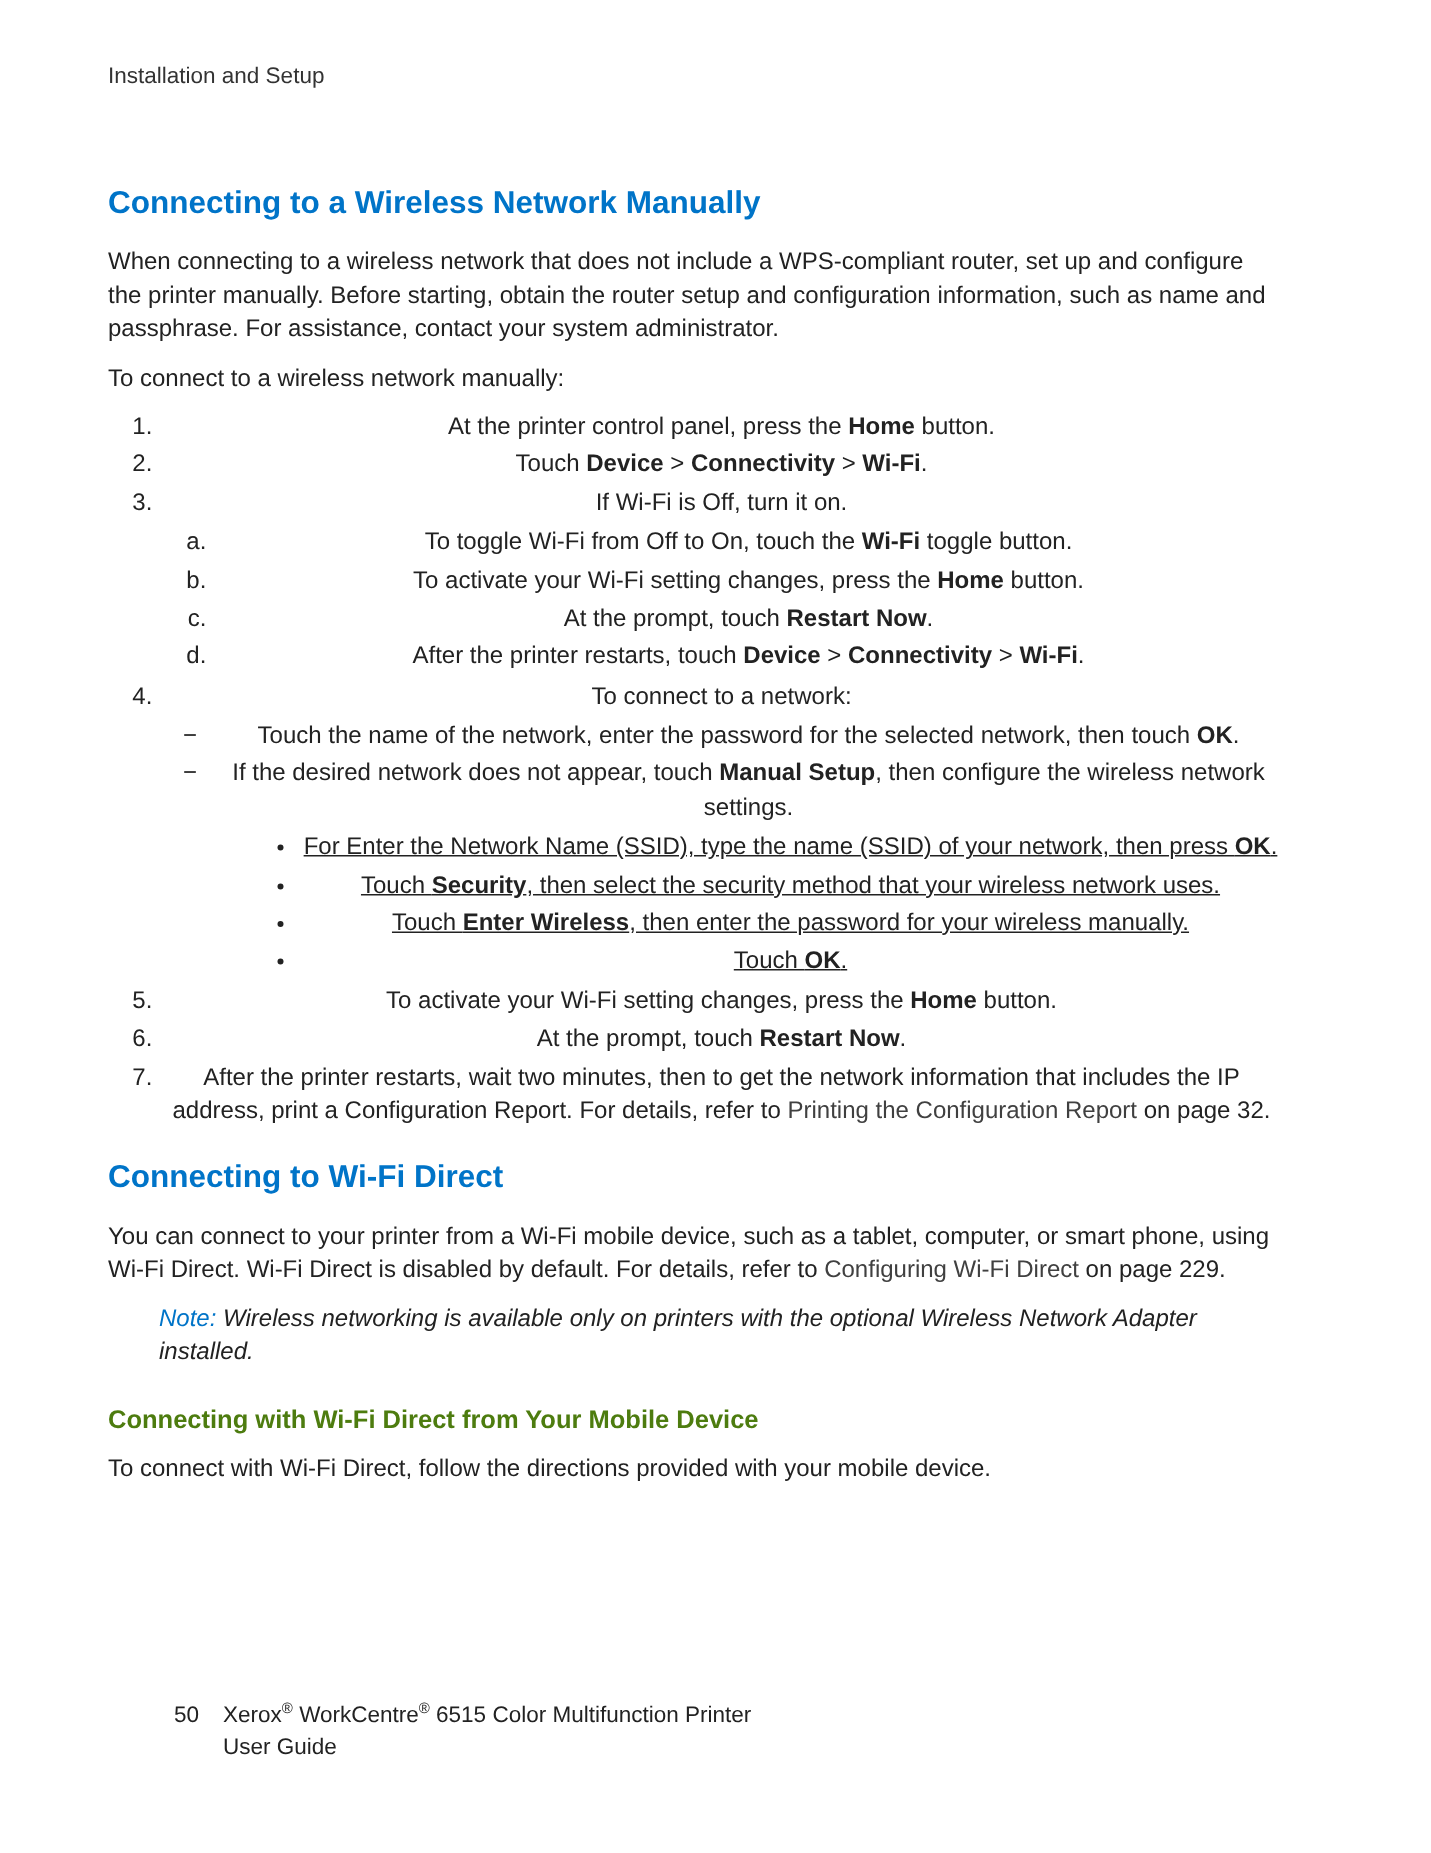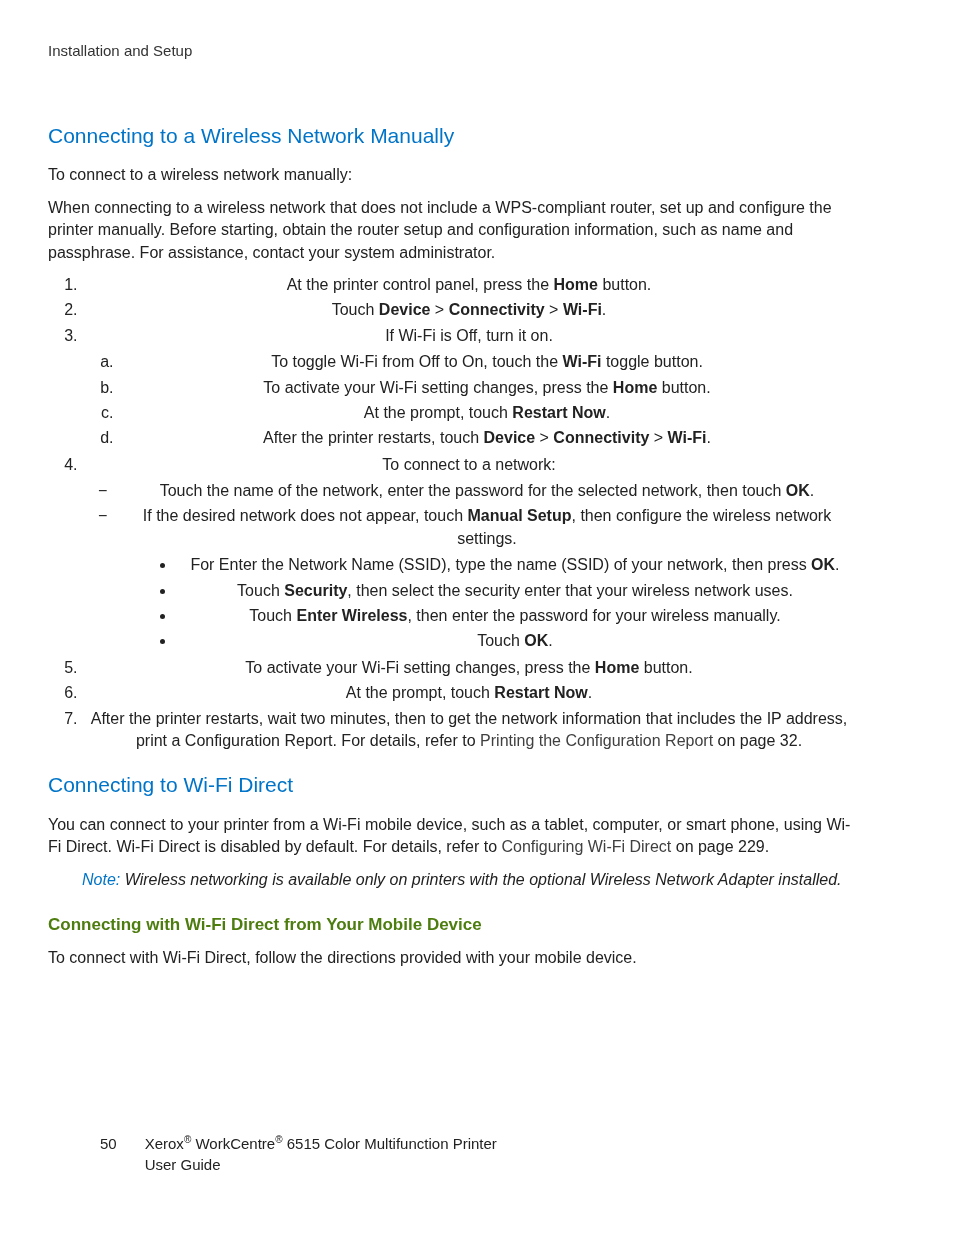--- a/index.html
+++ b/index.html
@@ -16,7 +16,7 @@
     line-height: 1.4;
   }
   .page {
-    padding: 40px 100px 0 48px;
+    padding: 40px 100px 0 72px;
     box-sizing: border-box;
     height: 100%;
     position: relative;

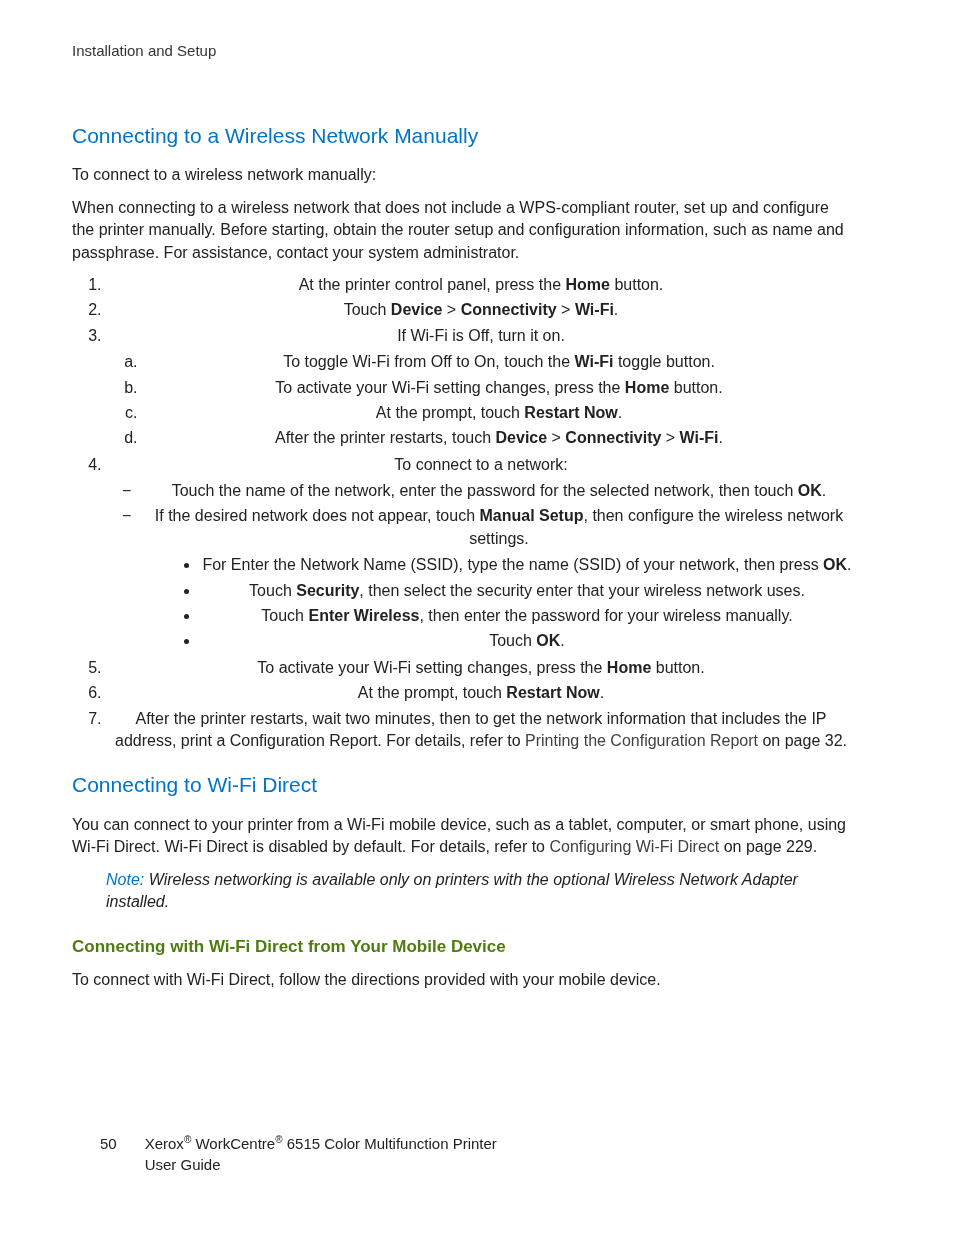--- a/index.html
+++ b/index.html
@@ -28,7 +28,7 @@
   }
   h2.section {
     color: #0074c8;
-    font-weight: 400;
+    font-weight: 700;
     font-size: 21px;
     margin: 18px 0 14px 0;
   }

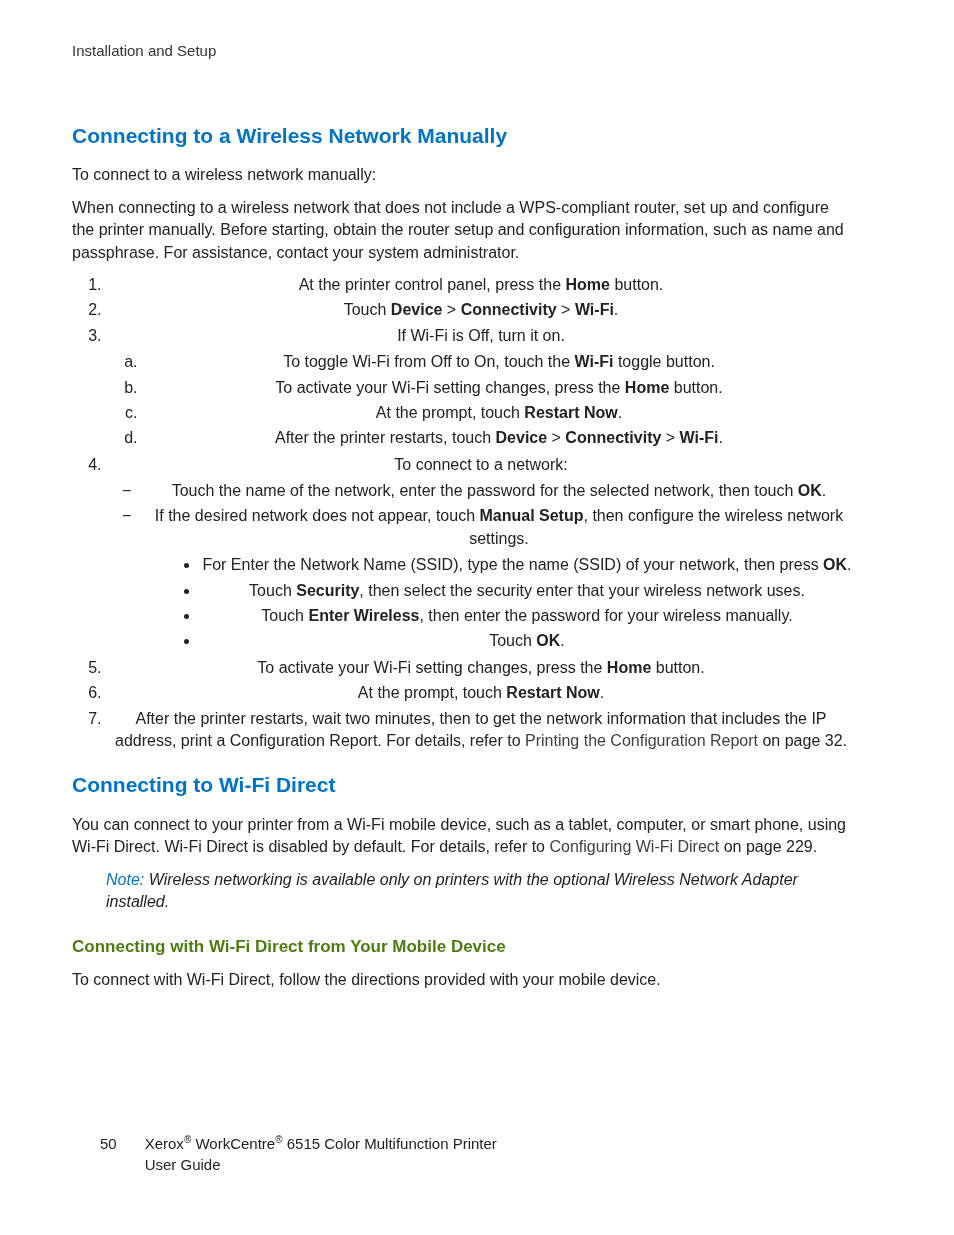--- a/index.html
+++ b/index.html
@@ -113,8 +113,8 @@
 
   <h2 class="section">Connecting to a Wireless Network Manually</h2>
 
+  <p>When connecting to a wireless network that does not include a WPS-compliant router, set up and configure the printer manually. Before starting, obtain the router setup and configuration information, such as name and passphrase. For assistance, contact your system administrator.</p>
   <p>To connect to a wireless network manually:</p>
-  <p>When connecting to a wireless network that does not include a WPS-compliant router, set up and configure the printer manually. Before starting, obtain the router setup and configuration information, such as name and passphrase. For assistance, contact your system administrator.</p>
 
   <ol class="main">
     <li><span>At the printer control panel, press the </span><span class="bold">Home</span><span> button.</span></li>

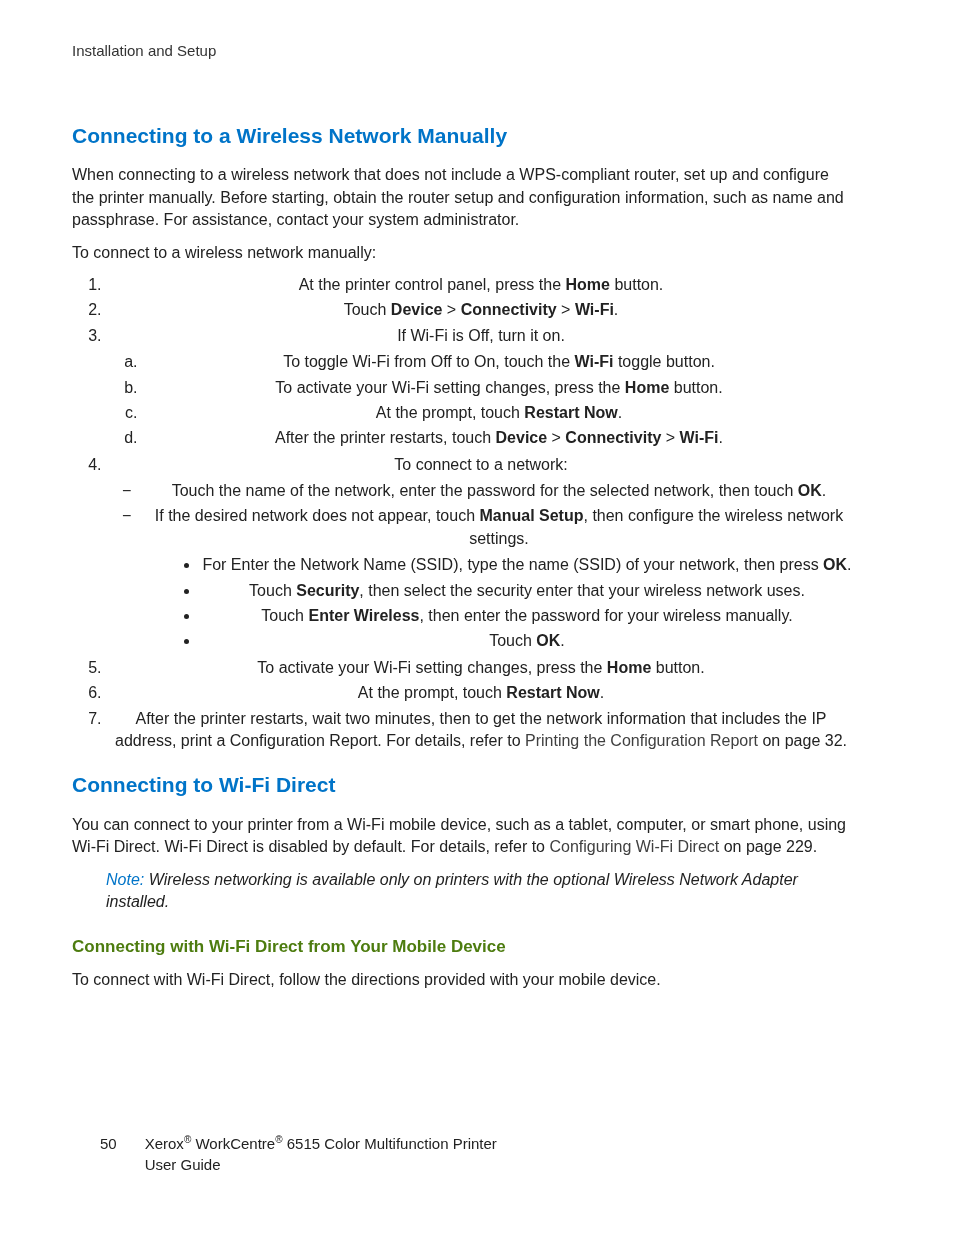--- a/index.html
+++ b/index.html
@@ -73,6 +73,7 @@
     list-style-type: disc;
     padding-left: 56px;
     margin: 4px 0;
+    text-decoration: underline;
   }
   ul.sub-bullet > li {
     margin: 3px 0;

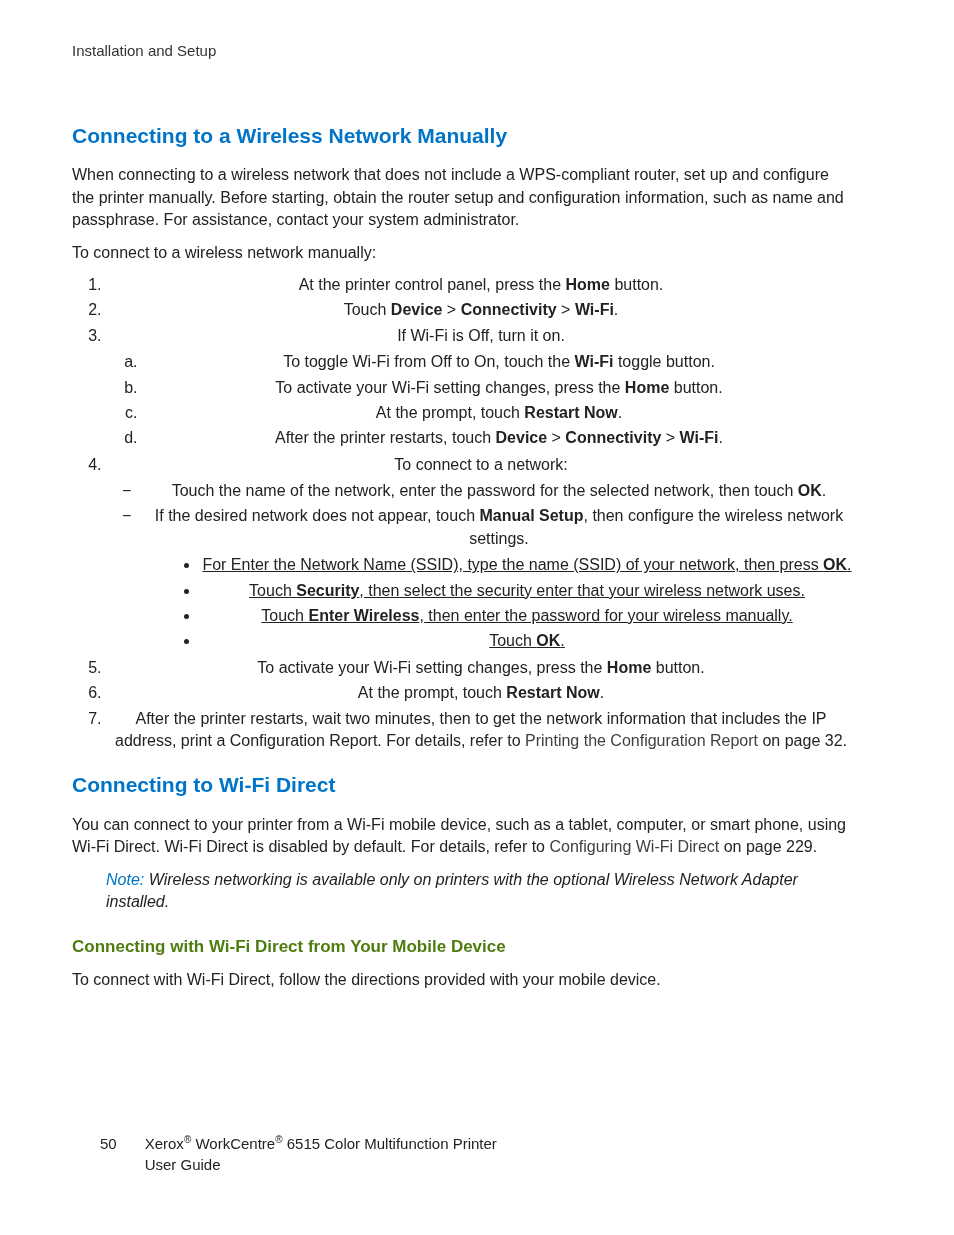--- a/index.html
+++ b/index.html
@@ -137,7 +137,7 @@
           <span>If the desired network does not appear, touch </span><span class="bold">Manual Setup</span><span>, then configure the wireless network settings.</span>
           <ul class="sub-bullet">
             <li><span>For Enter the Network Name (SSID), type the name (SSID) of your network, then press </span><span class="bold">OK</span><span>.</span></li>
-            <li><span>Touch </span><span class="bold">Security</span><span>, then select the security enter that your wireless network uses.</span></li>
+            <li><span>Touch </span><span class="bold">Security</span><span>, then select the security method that your wireless network uses.</span></li>
             <li><span>Touch </span><span class="bold">Enter Wireless</span><span>, then enter the password for your wireless manually.</span></li>
             <li><span>Touch </span><span class="bold">OK</span><span>.</span></li>
           </ul>

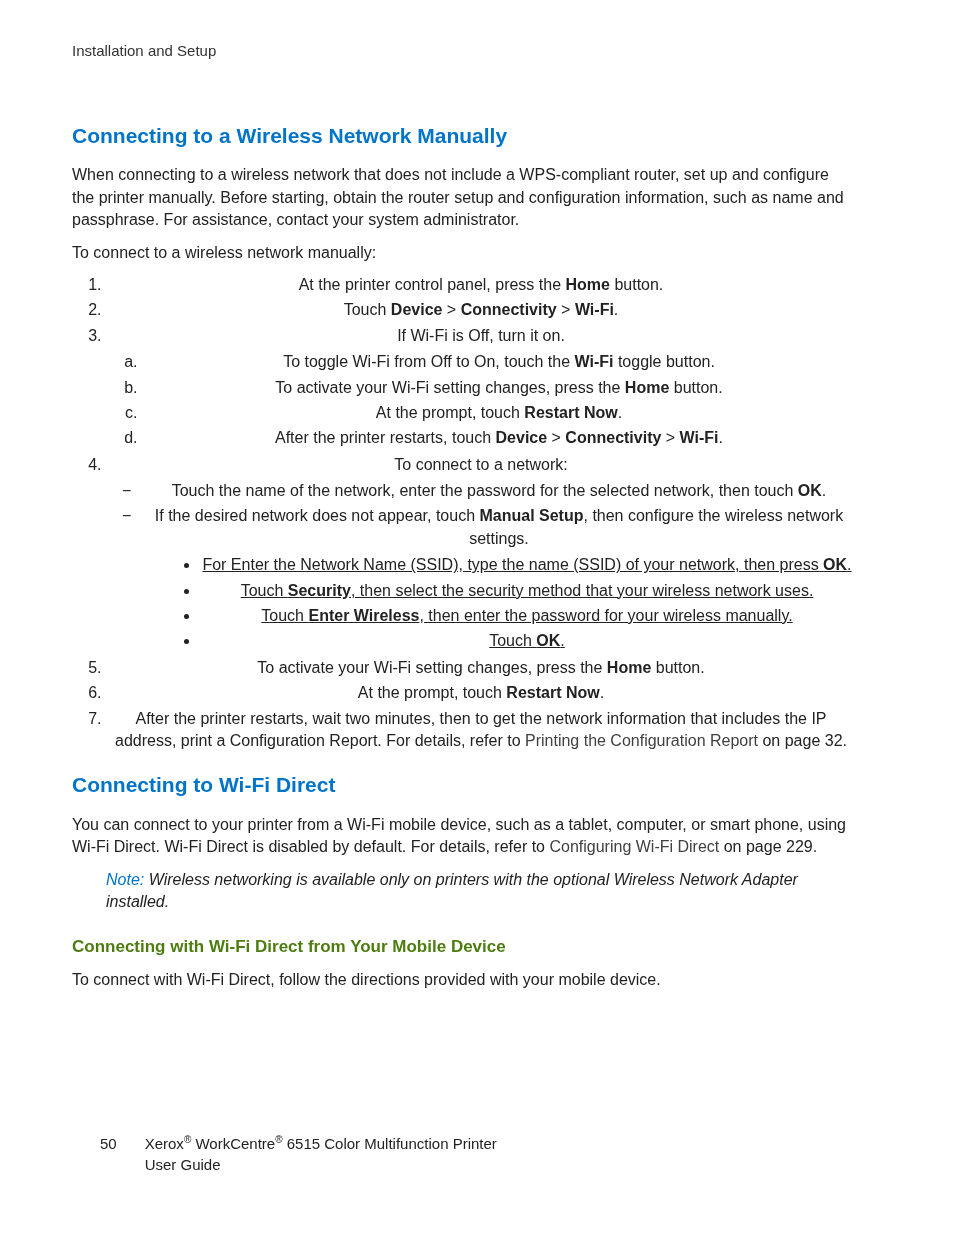--- a/index.html
+++ b/index.html
@@ -96,10 +96,10 @@
   .footer {
     position: absolute;
     bottom: 60px;
-    left: 100px;
+    left: 116px;
     font-size: 15px;
     display: flex;
-    gap: 28px;
+    gap: 16px;
   }
   .page-num {
     flex: 0 0 auto;

